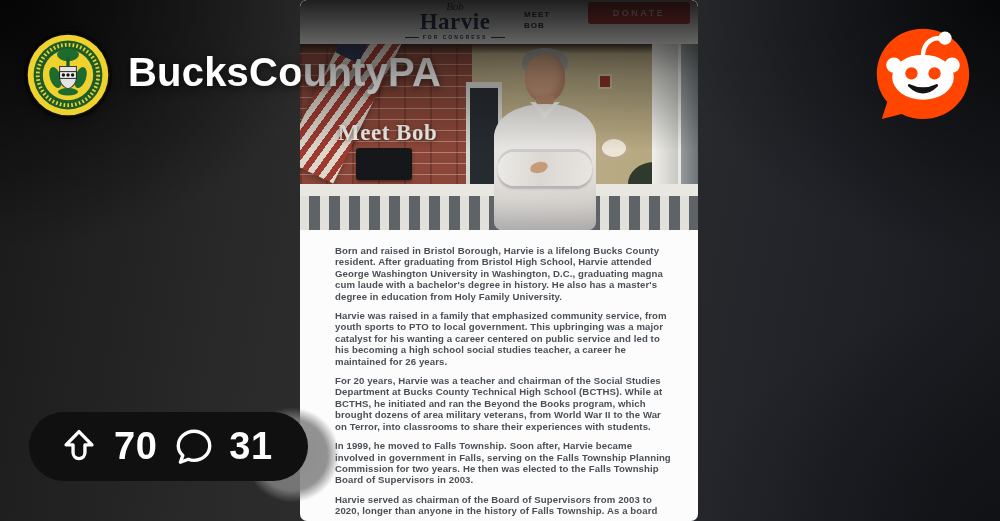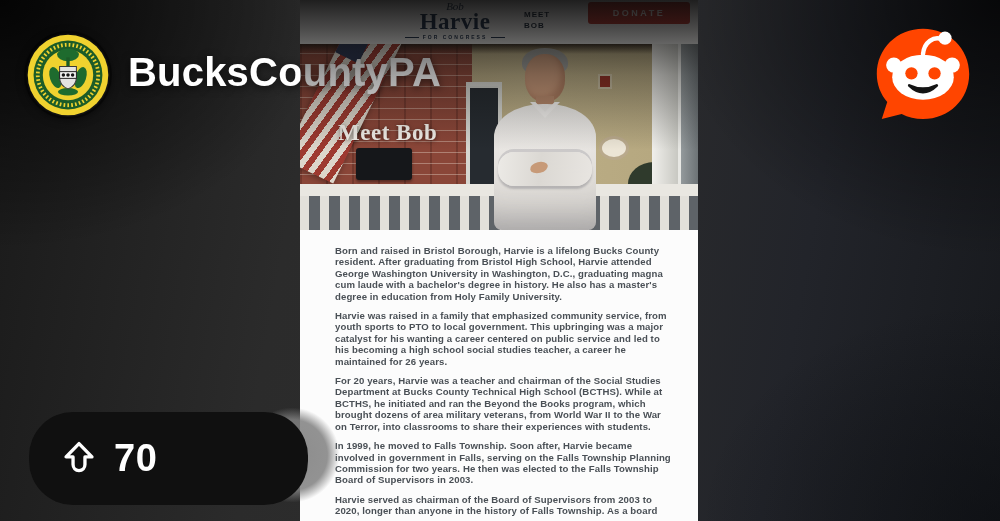--- a/index.html
+++ b/index.html
@@ -23,7 +23,7 @@
   .reddit-logo { position:absolute; left:868px; top:20px; width:110px; height:110px; }
 
   
-  .shot { position:absolute; left:300px; top:0; width:398px; height:521px; background:#fcfcfc; overflow:hidden; }
+  .shot { position:absolute; left:300px; top:0; width:398px; height:521px; background:#fcfcfc; overflow:hidden;border-radius:7px; }
 
   .shot-nav { position:relative; height:44px; background:#f3f2f0; }
   .site-logo { position:absolute; left:95px; top:1px; width:120px; text-align:center; color:#22334c; }

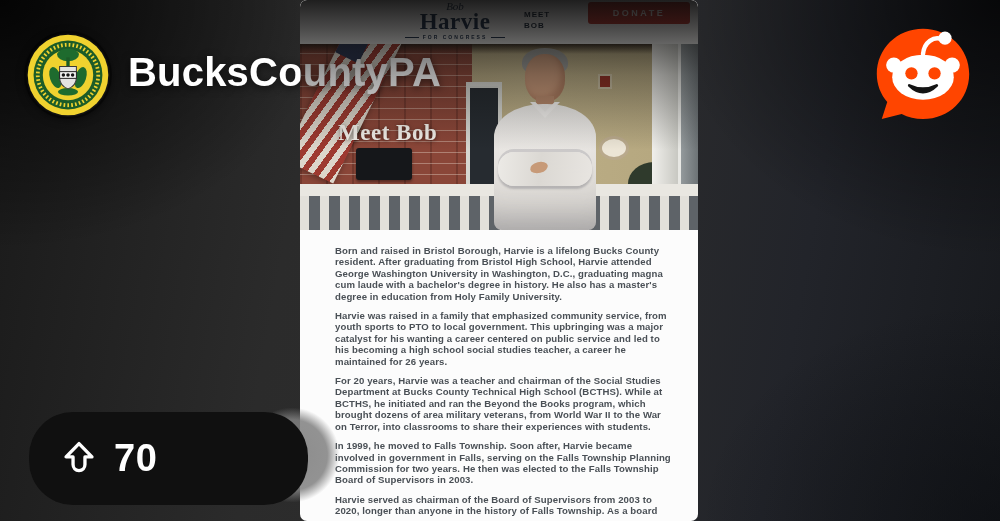--- a/index.html
+++ b/index.html
@@ -105,7 +105,7 @@
   
   .halo { position:absolute; left:244px; top:407px; width:96px; height:96px; border-radius:50%;
           background:radial-gradient(circle, rgba(128,128,128,0.9) 0%, rgba(128,128,128,0.85) 52%, rgba(128,128,128,0) 70%); }
-  .stats-pill { position:absolute; left:29px; top:412px; width:279px; height:93px; border-radius:44px;
+  .stats-pill { position:absolute; left:29px; top:412px; width:279px; height:69px; border-radius:44px;
                 background:#101010; display:flex; align-items:center; padding-left:29px; gap:1px;
                 color:#ffffff; }
   .stat-group { display:flex; align-items:center; gap:14px; cursor:pointer; }

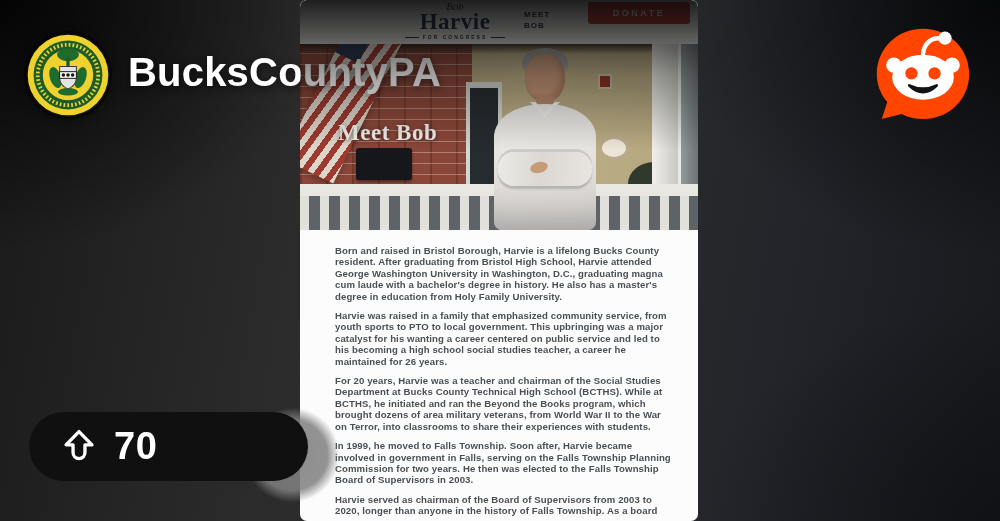--- a/index.html
+++ b/index.html
@@ -218,6 +218,12 @@
       <span class="stat-num">70</span>
     </div>
     <div class="gap-spacer"></div>
+    <div class="stat-group">
+      <svg class="stat-icon" viewBox="0 0 24 24">
+        <path d="M21 11.3 C21 15.9 17 19.6 12 19.6 C10.9 19.6 9.8 19.4 8.8 19 L4.2 20.7 L5.6 16.9 C4 15.4 3 13.5 3 11.3 C3 6.8 7 3 12 3 C17 3 21 6.8 21 11.3 Z" fill="none" stroke="#ffffff" stroke-width="1.9" stroke-linejoin="round"></path>
+      </svg>
+      <span class="stat-num">31</span>
+    </div>
   </div>
 
 </div>

